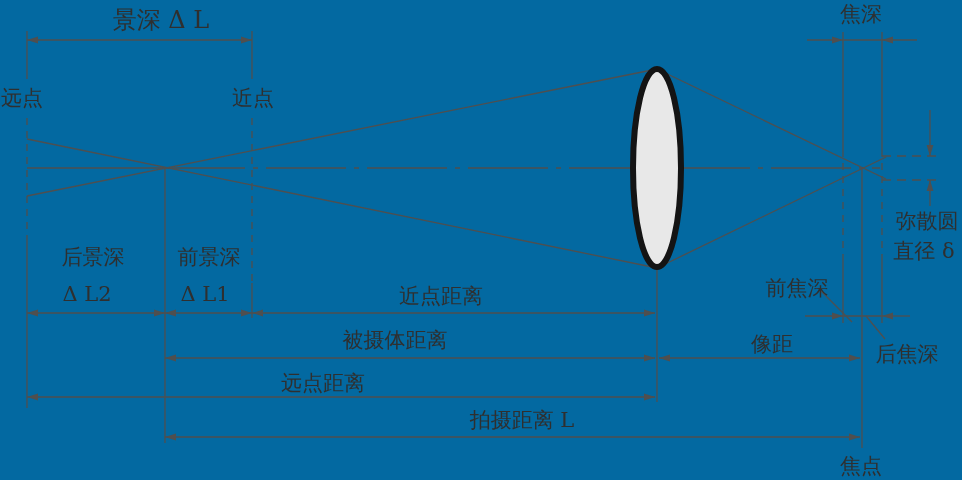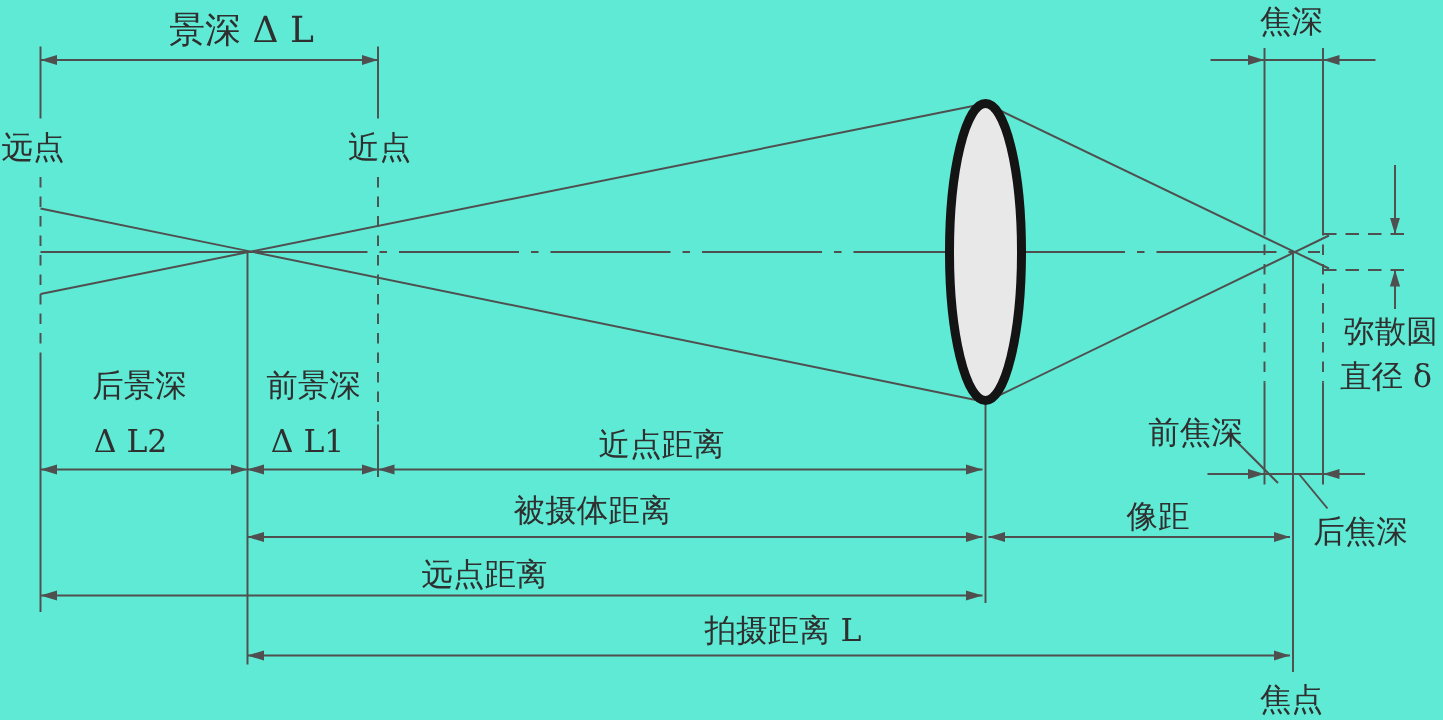--- a/index.html
+++ b/index.html
@@ -6,7 +6,7 @@
   .stage{
     position:relative;
     width:962px;height:480px;
-    background:#5eead4;
+    background:#0369a1;
     font-family:"DejaVu Serif","Liberation Serif",serif;
     overflow:hidden;
   }

